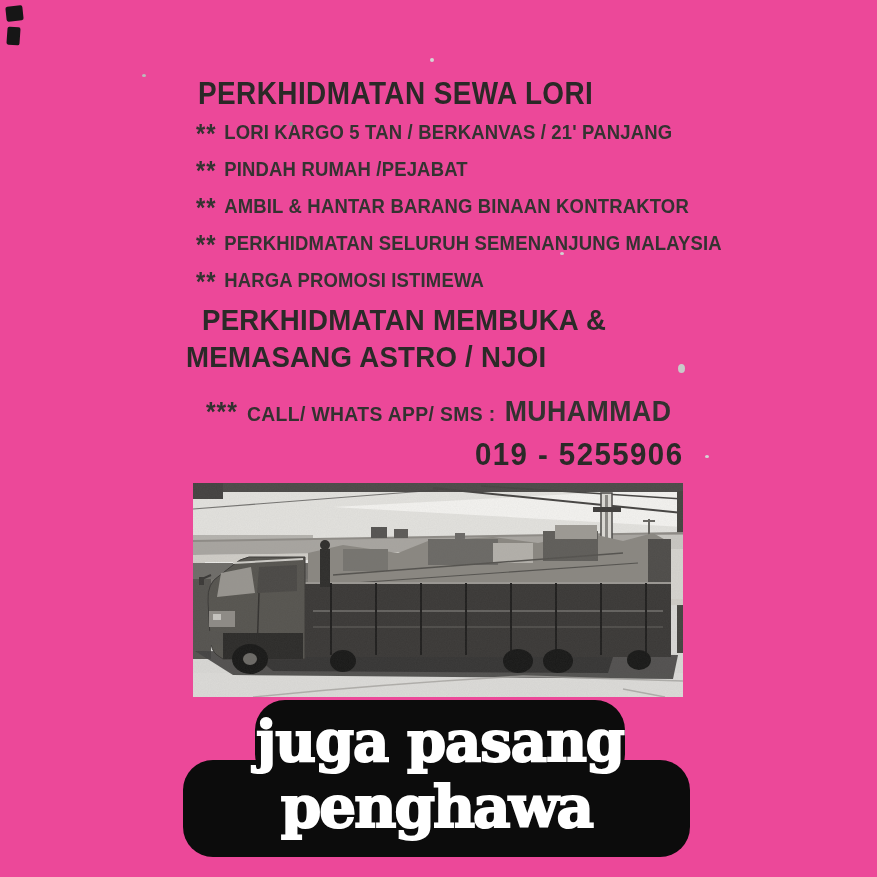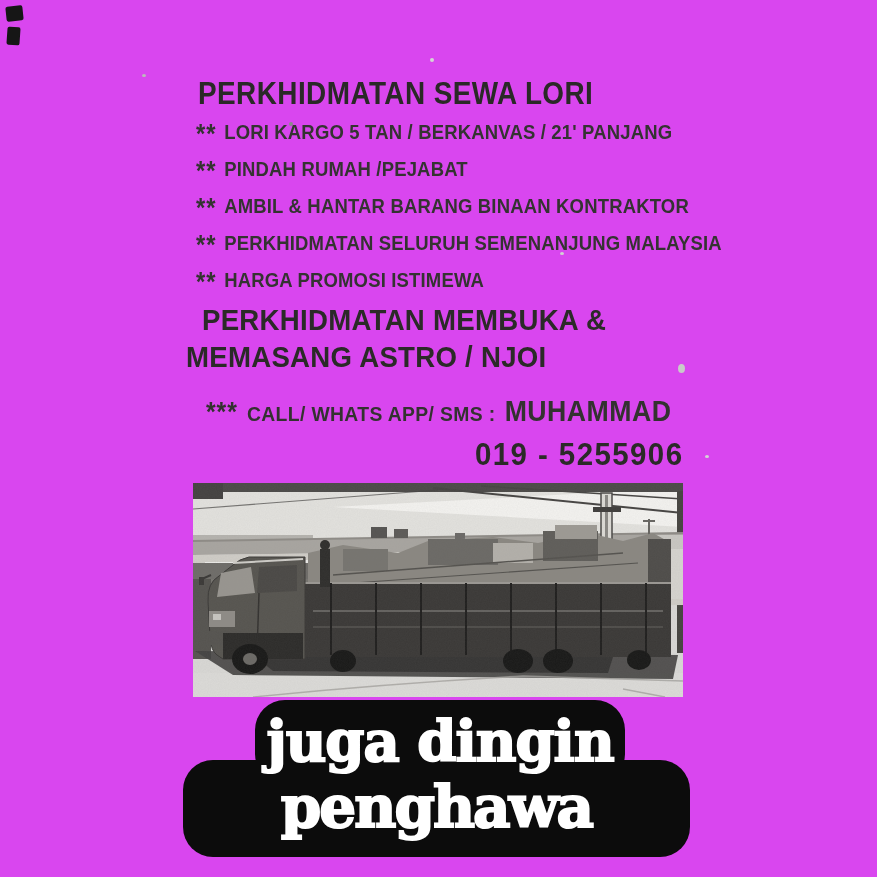--- a/index.html
+++ b/index.html
@@ -3,7 +3,7 @@
 <meta charset="utf-8">
 <style>
   html,body{margin:0;padding:0;background:#ffffff;}
-  .page{position:relative;width:877px;height:877px;background:#d946ef;overflow:hidden;
+  .page{position:relative;width:877px;height:877px;background:#ec4899;overflow:hidden;
         font-family:"Liberation Sans",sans-serif;color:#2e2d2b;}
 
   .title{position:absolute;left:198px;top:76px;font-size:31px;font-weight:bold;

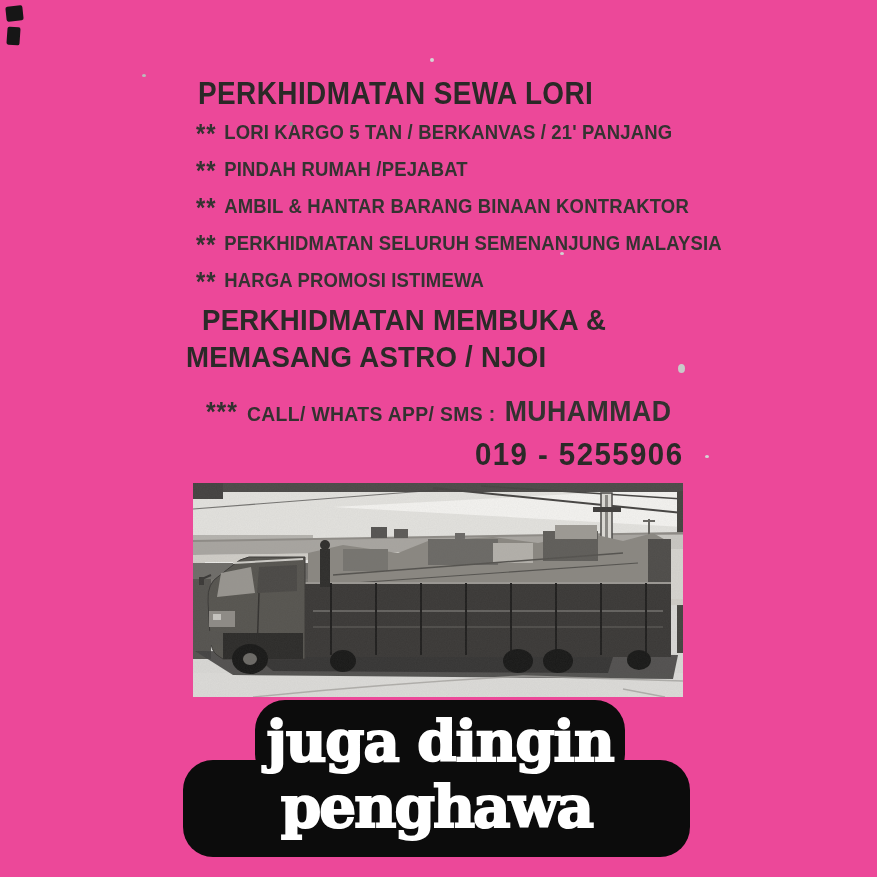--- a/index.html
+++ b/index.html
@@ -244,7 +244,7 @@
   <div class="badge">
     <div class="pill-top"></div>
     <div class="pill-bottom"></div>
-    <div class="badge-t1">juga dingin</div>
+    <div class="badge-t1">juga pasang</div>
     <div class="badge-t2">penghawa dingin</div>
   </div>
 

